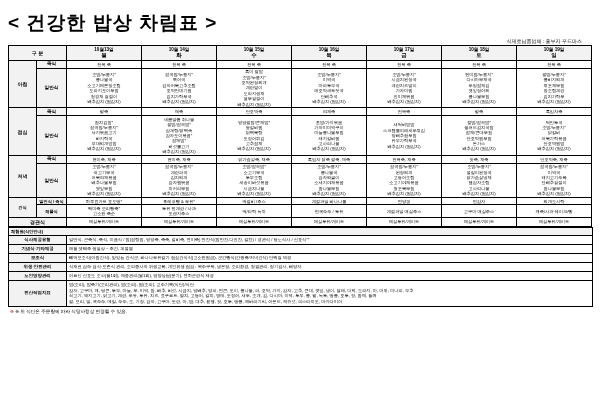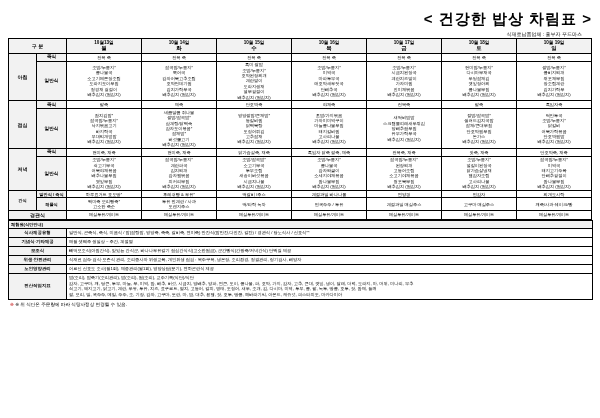--- a/index.html
+++ b/index.html
@@ -12,8 +12,8 @@
   }
   .page{width:600px;height:418px;position:relative;box-sizing:border-box;padding:6px 8px 4px 8px;}
   .title{
-    text-align:right;
-    font-size:15px;
+    text-align:left;
+    font-size:19px;
     font-weight:bold;
     letter-spacing:1px;
     margin:4px 0 2px 0;

